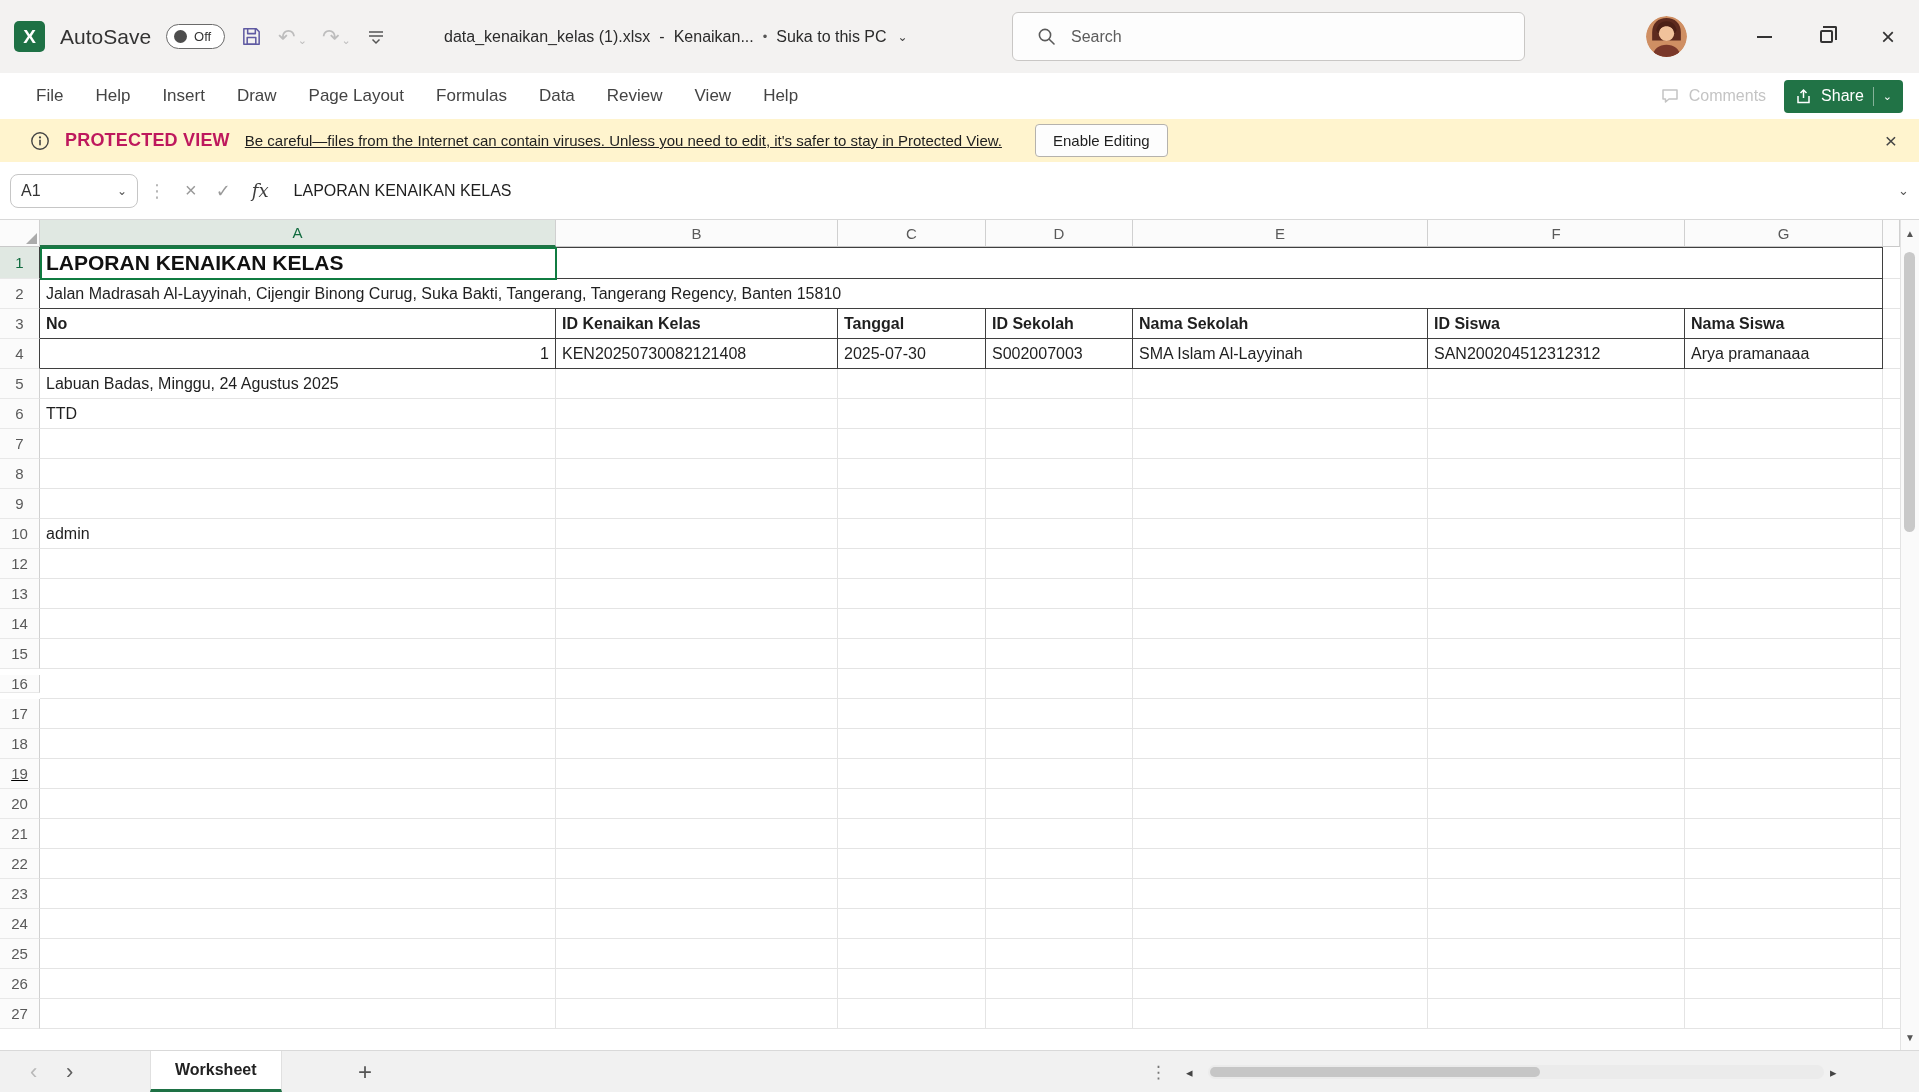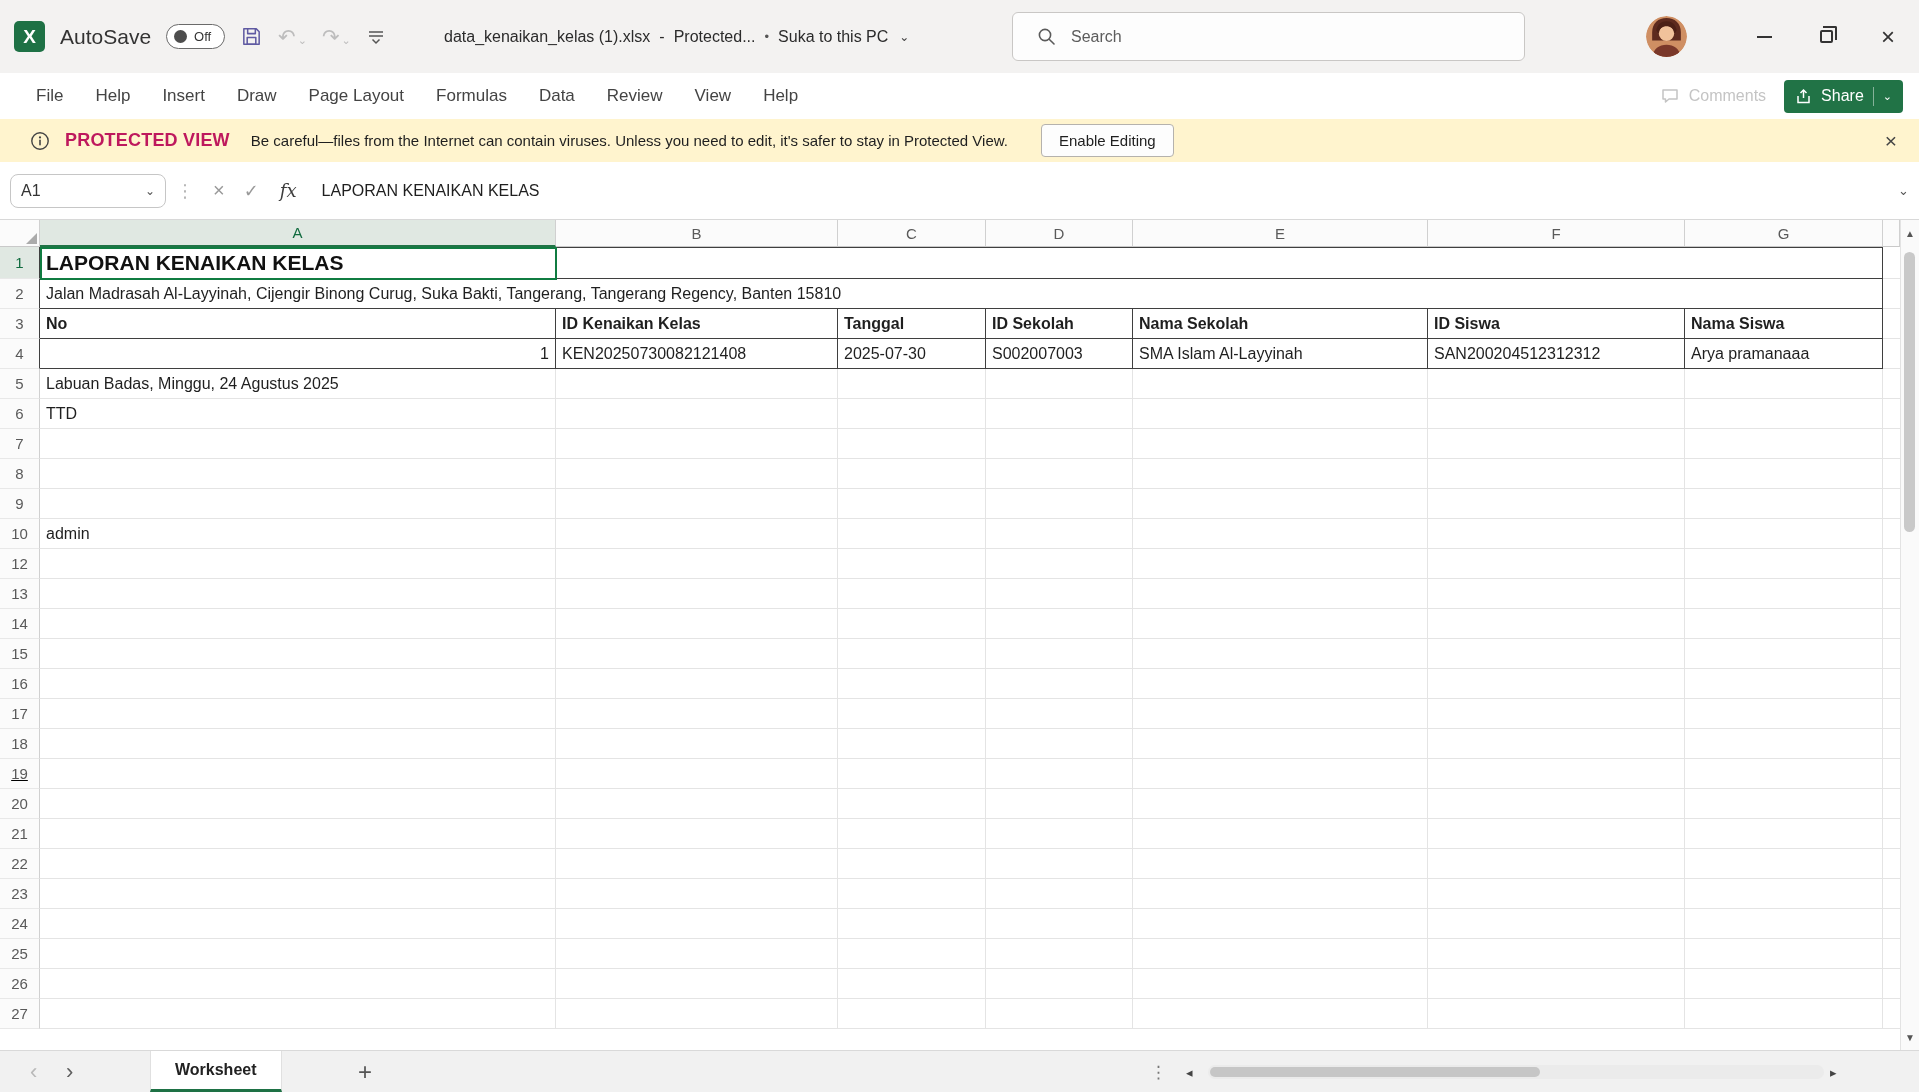--- a/index.html
+++ b/index.html
@@ -142,7 +142,7 @@
     <div class="doc-title">
       <span>data_kenaikan_kelas (1).xlsx</span>
       <span>-</span>
-      <span>Protected...</span>
+      <span>Kenaikan...</span>
       <span class="doc-bullet">•</span>
       <span>Suka to this PC</span>
       <span class="doc-chev">⌄</span>

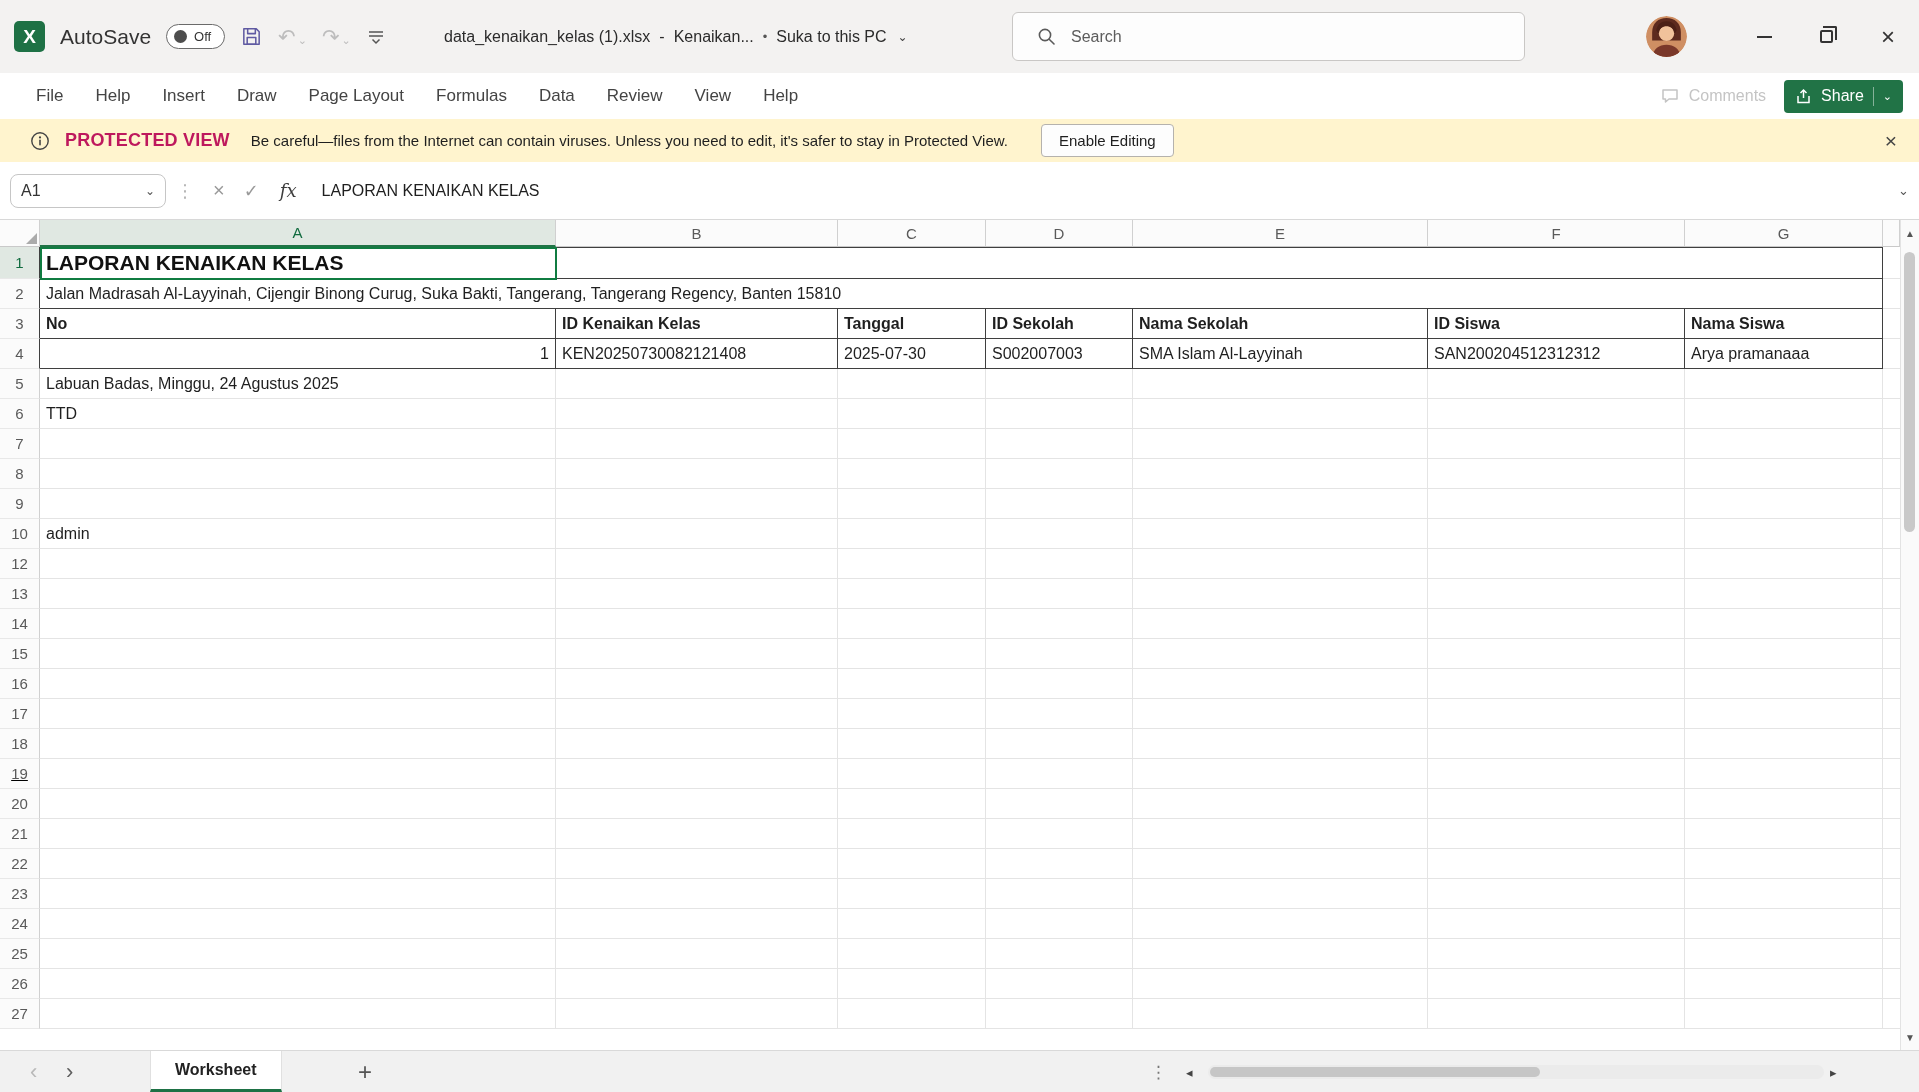--- a/index.html
+++ b/index.html
@@ -44,7 +44,7 @@
   
   .pvbar{position:absolute;left:0;top:119px;width:1919px;height:43px;background:#FFF4CE;display:flex;align-items:center;padding-left:30px;gap:15px;}
   .pv-label{font-size:18px;font-weight:bold;color:#be185d;letter-spacing:.2px;}
-  .pv-msg{font-size:15px;color:#1f1f1f;cursor:pointer;margin-left:6px;}
+  .pv-msg{font-size:15px;color:#1f1f1f;text-decoration:underline;cursor:pointer;}
   .pv-btn{margin-left:18px;height:33px;padding:0 17px;background:#FDFDFD;border:1px solid #B5B2AD;border-radius:4px;font-size:15px;color:#1f1f1f;font-family:inherit;cursor:pointer;}
   .pv-close{position:absolute;right:22px;font-size:21px;color:#444;cursor:pointer;}
 

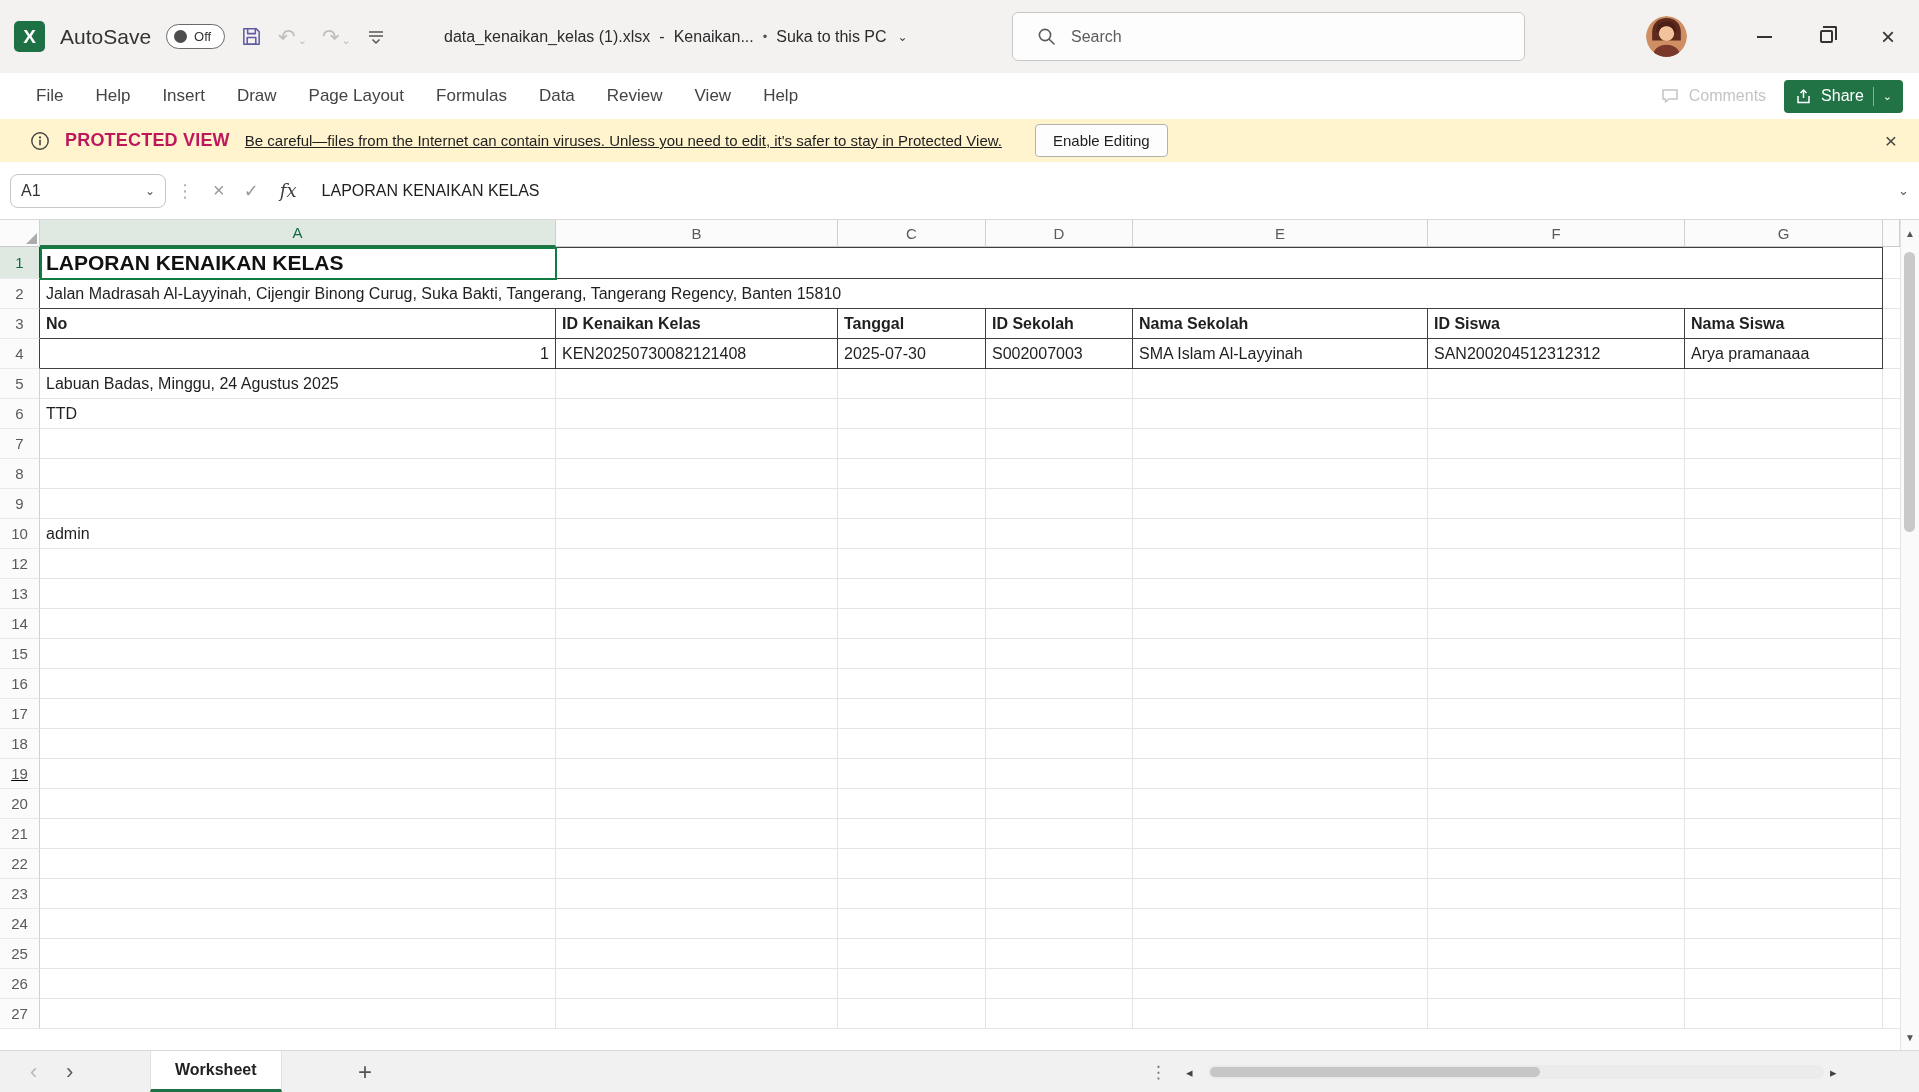--- a/index.html
+++ b/index.html
@@ -50,7 +50,7 @@
 
   
   .fbar{position:absolute;left:0;top:162px;width:1919px;height:58px;background:#fff;border-bottom:1px solid #D8D8D8;display:flex;align-items:center;padding-left:10px;}
-  .namebox{width:156px;height:34px;border:1px solid #C6C6C6;border-radius:8px;display:flex;align-items:center;padding:0 10px;cursor:pointer;background:#fff;}
+  .namebox{width:128px;height:34px;border:1px solid #C6C6C6;border-radius:8px;display:flex;align-items:center;padding:0 10px;cursor:pointer;background:#fff;}
   .namebox-text{font-size:16px;color:#333;}
   .namebox-chev{margin-left:auto;font-size:12px;color:#555;}
   .fsep{margin:0 10px;font-size:18px;color:#B3B3B3;}

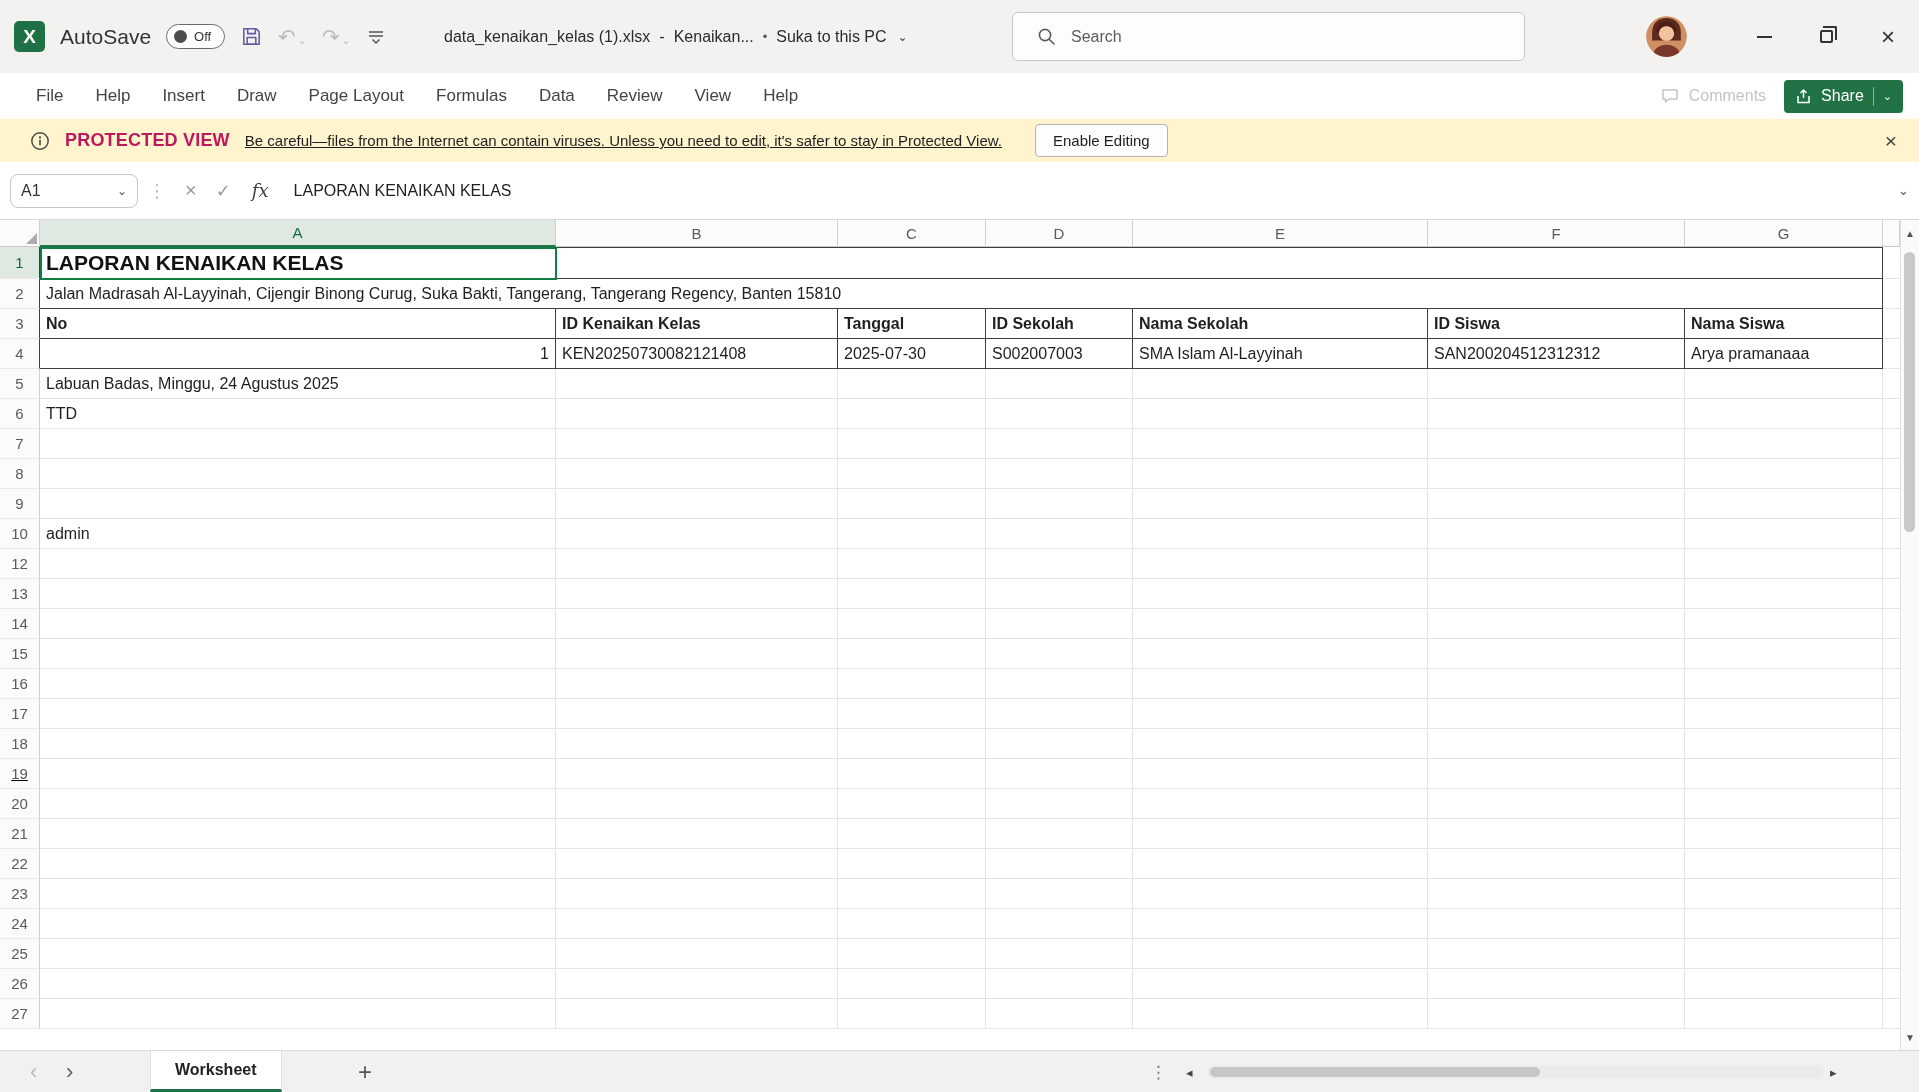--- a/index.html
+++ b/index.html
@@ -402,7 +402,7 @@
             <div class="cell gc" style="width: 198px;"></div>
             <div class="cell pc"></div>
           </div>
-          <div class="grow" style="height: 30px;">
+          <div class="grow" style="height: 30px; align-items: center;">
             <div class="rowhdr">16</div>
             <div class="cell gc" style="width: 516px;"></div>
             <div class="cell gc" style="width: 282px;"></div>

